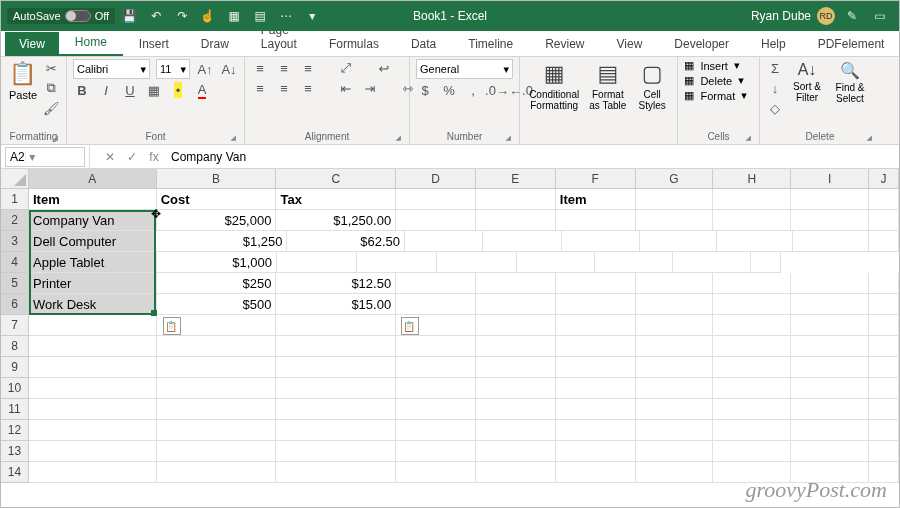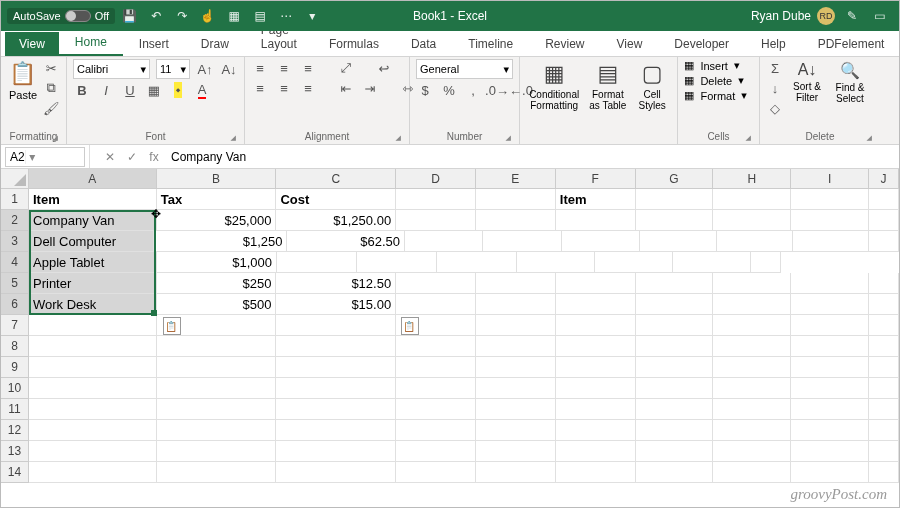--- a/index.html
+++ b/index.html
@@ -293,8 +293,8 @@
   <div class="cells-area" id="cells-area">
       <div class="grid-row">
         <div class="cell hdr" style="width: 128px;">Item</div>
+        <div class="cell hdr" style="width: 120px;">Cost</div>
         <div class="cell hdr" style="width: 120px;">Tax</div>
-        <div class="cell hdr" style="width: 120px;">Cost</div>
         <div class="cell" style="width: 80px;"></div>
         <div class="cell" style="width: 80px;"></div>
         <div class="cell hdr" style="width: 80px;">Item</div>

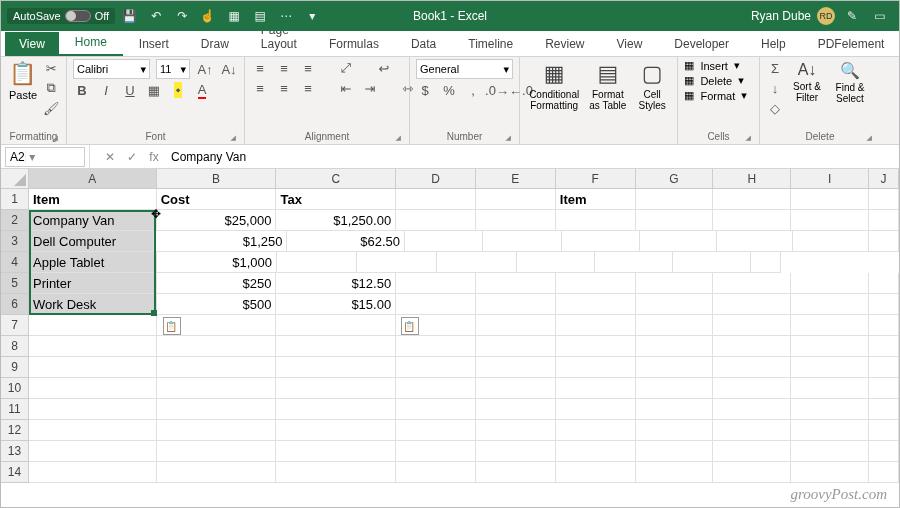--- a/index.html
+++ b/index.html
@@ -63,7 +63,7 @@
 .selection-border::after { content:''; position:absolute; right:-3px; bottom:-3px; width:6px; height:6px; background:#217346; }
 .paste-icon { position:absolute; width:18px; height:18px; border:1px solid #999; background:#fff; display:flex; align-items:center; justify-content:center; font-size:10px; }
 .move-cursor { position:absolute; font-size:12px; pointer-events:none; }
-.watermark { position:absolute; right:12px; bottom:6px; font-size:15px; color:#999; font-style:italic; font-family: Georgia, serif; }
+.watermark { position:absolute; right:12px; bottom:6px; font-size:22px; color:#999; font-style:italic; font-family: Georgia, serif; }
 </style>
 </head>
 <body>

